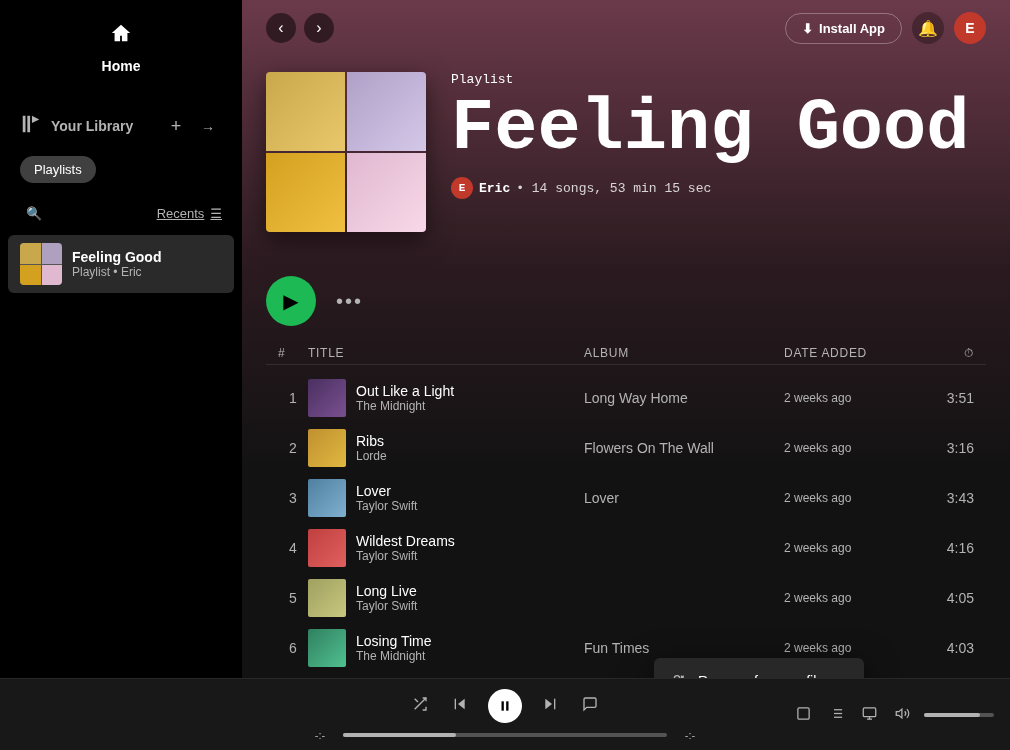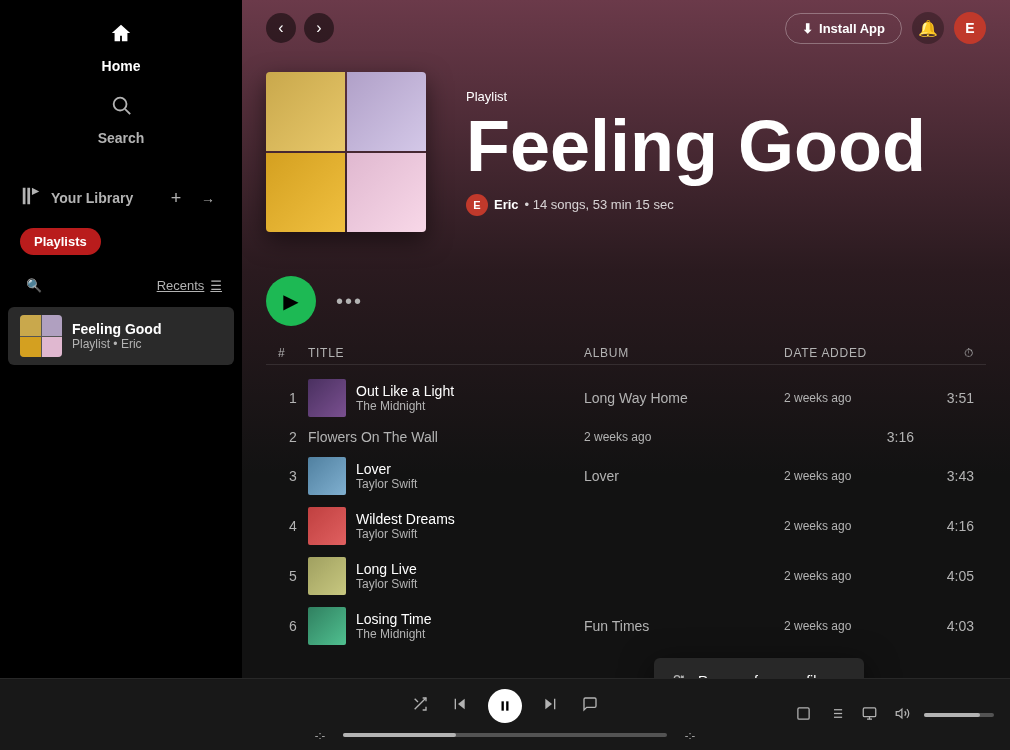--- a/index.html
+++ b/index.html
@@ -245,9 +245,10 @@
     
     .playlist-hero {
       display: flex;
-      align-items: center;
+      align-items: flex-start;
       padding: 16px 24px 24px;
-      gap: 40px;
+      gap: 25px;
+      font-family: Liberation Mono, monospace;
     }
 
     .playlist-cover {

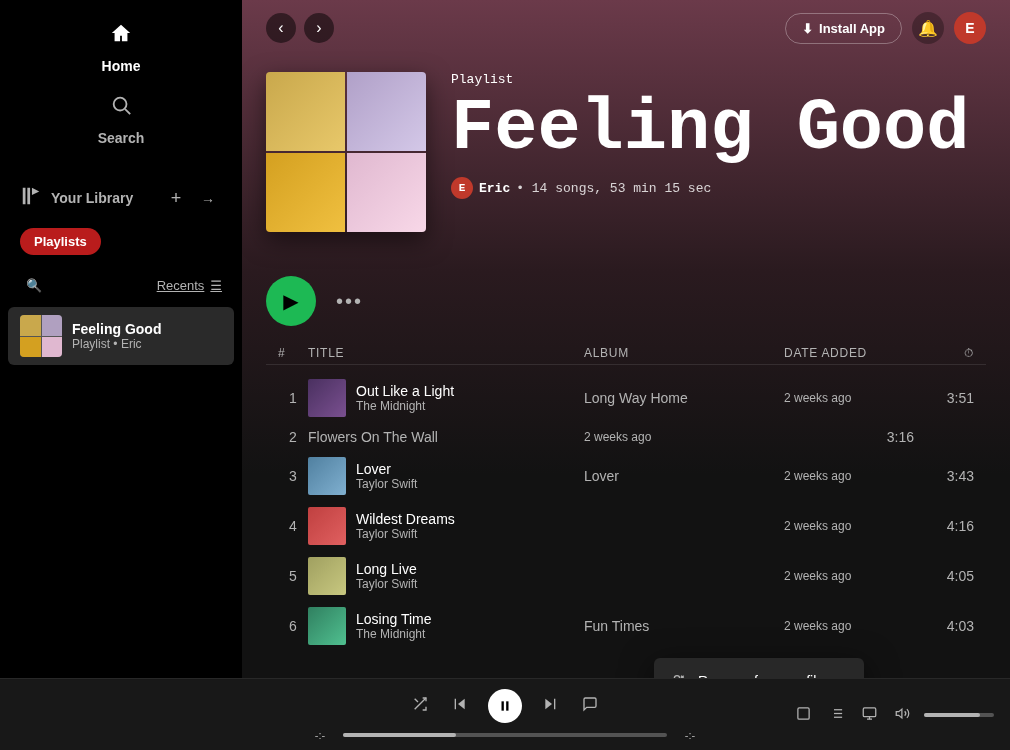--- a/index.html
+++ b/index.html
@@ -557,15 +557,6 @@
             </svg>
         </span>
         <span>Home</span>
-      </div>
-      <div class="sidebar-nav-item">
-        <span class="nav-icon">
-          <svg width="22" height="22" viewBox="0 0 24 24" fill="currentColor">
-              <circle cx="11" cy="11" r="7" fill="none" stroke="currentColor" stroke-width="2"></circle>
-              <line x1="16.5" y1="16.5" x2="22" y2="22" stroke="currentColor" stroke-width="2"></line>
-            </svg>
-        </span>
-        <span>Search</span>
       </div>
     </div>
 

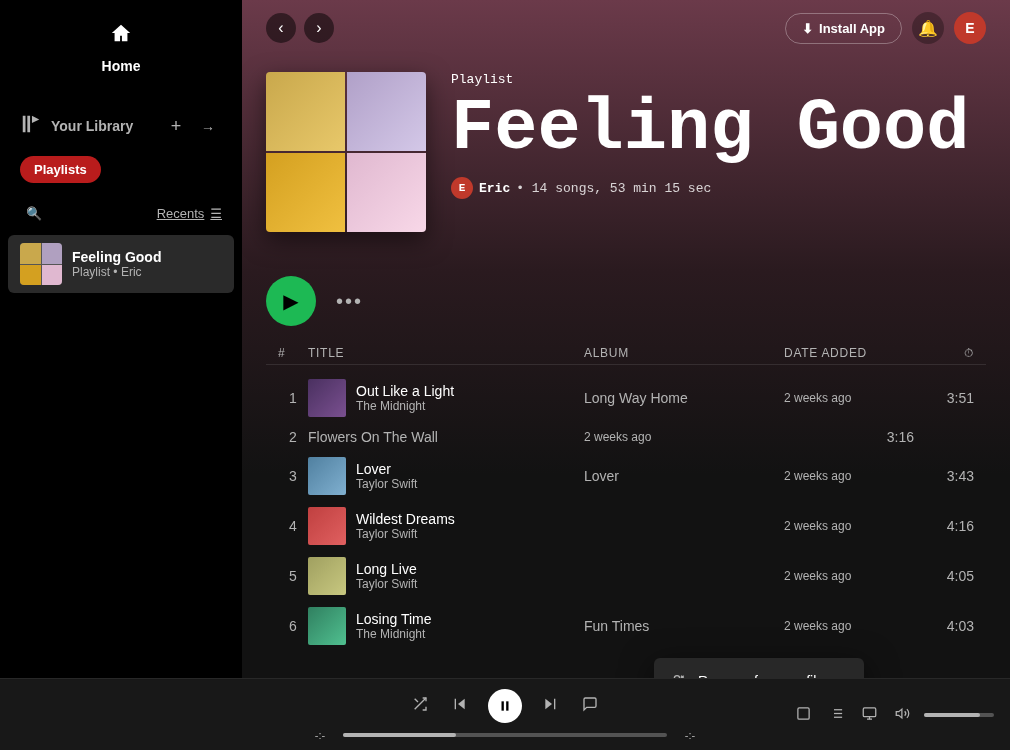--- a/index.html
+++ b/index.html
@@ -99,13 +99,13 @@
     }
 
     .filter-btn {
-      background: #b91c1c;
+      background: #404040;
       border: none;
       color: #fff;
       padding: 6px 14px;
       border-radius: 20px;
       font-size: 13px;
-      font-weight: 700;
+      font-weight: 400;
       cursor: pointer;
     }
 

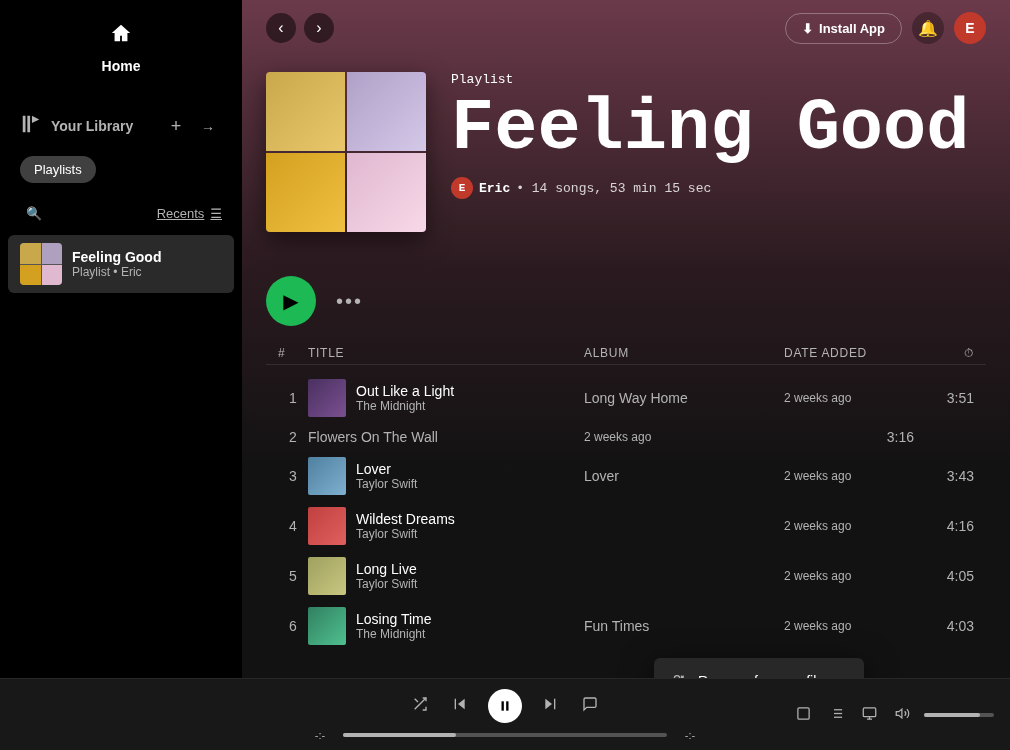--- a/index.html
+++ b/index.html
@@ -670,6 +670,13 @@
 
         <div class="track-row">
           <div class="track-num">2</div>
+          <div class="track-info">
+            <div class="track-thumb t2"></div>
+            <div class="track-text">
+              <div class="track-name">Ribs</div>
+              <div class="track-artist">Lorde</div>
+            </div>
+          </div>
           <div class="track-album">Flowers On The Wall</div>
           <div class="track-date">2 weeks ago</div>
           <div class="track-duration">3:16</div>

